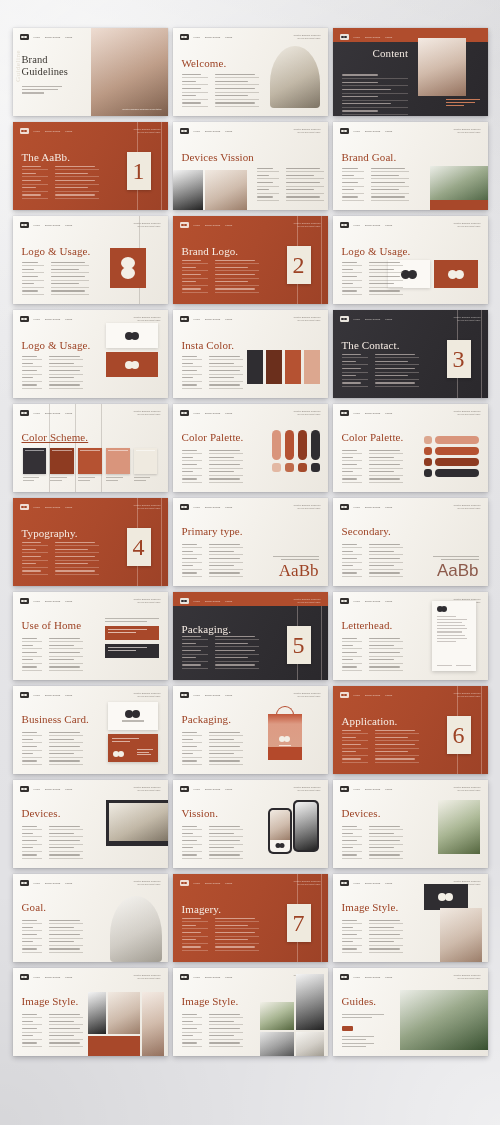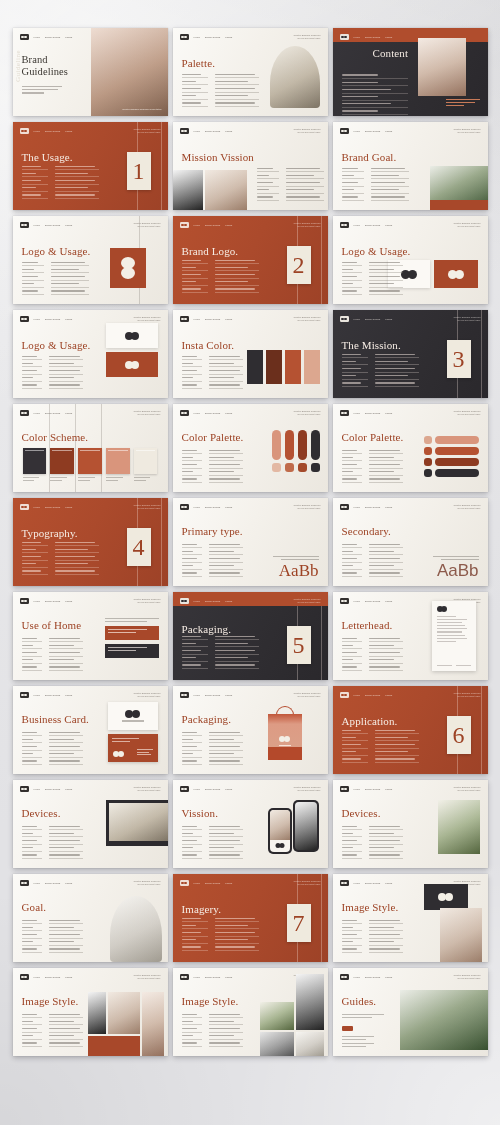--- a/index.html
+++ b/index.html
@@ -240,7 +240,7 @@
         </span>
       </div>
       <div class="pic arch ph-room" style="right:8px;top:18px;width:50px;height:62px;"></div>
-      <div class="title">Palette.</div>
+      <div class="title">Welcome.</div>
       <div class="cols" style="bottom:9px;">
         <div class="col-a">
           <div class="row">

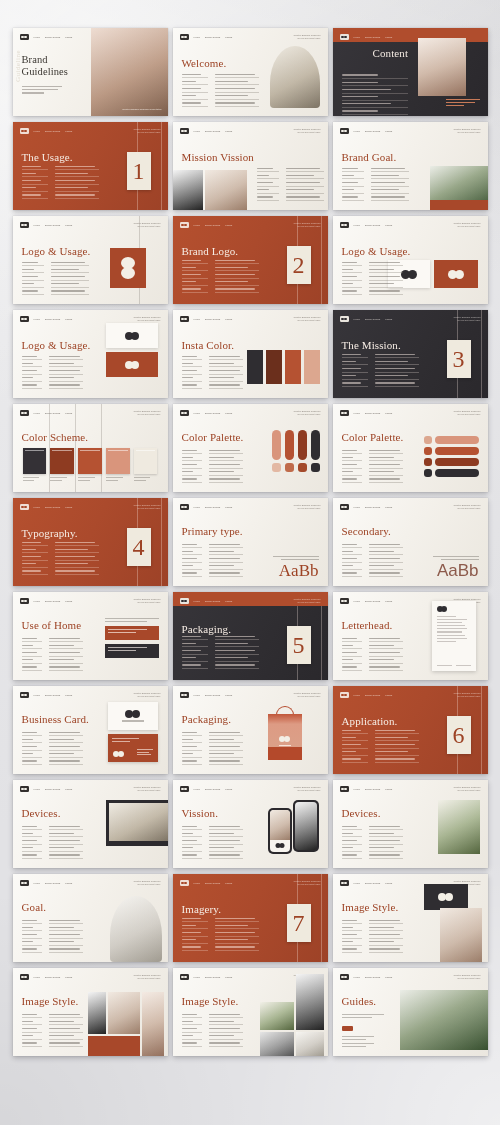--- a/index.html
+++ b/index.html
@@ -339,7 +339,7 @@
       </div>
       <div class="hair" style="right:30px;"></div>
         <div class="hair" style="right:6px;"></div>
-      <div class="title">The Usage.</div>
+      <div class="title">The AaBb.</div>
       <div class="cols">
         <div class="col-a">
             <div class="row">

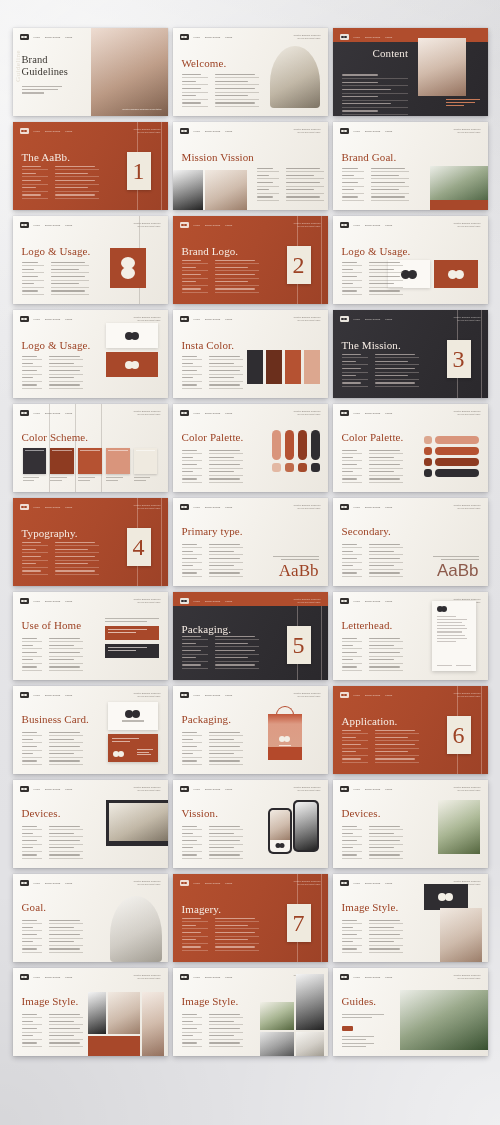--- a/index.html
+++ b/index.html
@@ -397,7 +397,7 @@
           <span>for your big project name</span>
         </span>
       </div>
-      <div class="title">Mission Vission</div>
+      <div class="title">Devices Vission</div>
       <div class="pic ph-bw" style="left:0;top:48px;width:30px;height:40px;"></div>
       <div class="pic ph-dust" style="left:32px;top:48px;width:42px;height:40px;"></div>
       <div class="cols" style="left:84px;bottom:9px;">

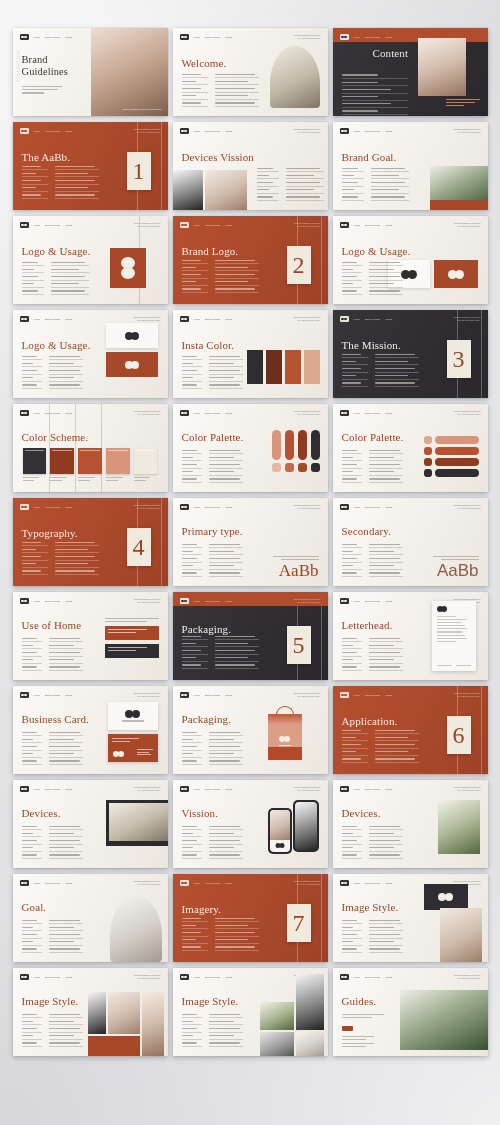--- a/index.html
+++ b/index.html
@@ -830,7 +830,7 @@
       </div>
       <div class="hair" style="right:30px;"></div>
         <div class="hair" style="right:6px;"></div>
-      <div class="title">The Mission.</div>
+      <div class="title">The Contact.</div>
       <div class="cols">
         <div class="col-a">
             <div class="row">

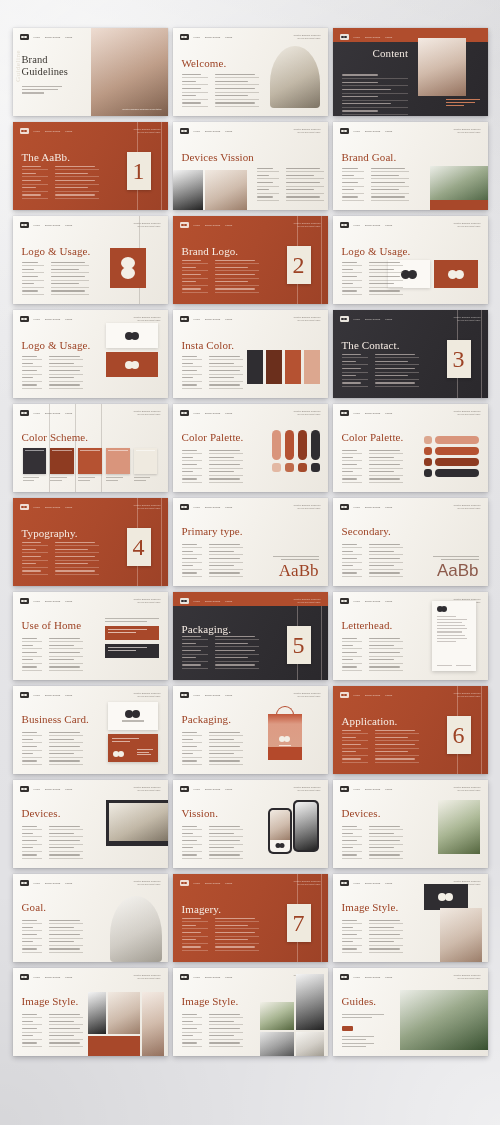--- a/index.html
+++ b/index.html
@@ -891,7 +891,7 @@
       <div class="hair" style="left:36px;"></div>
         <div class="hair" style="left:62px;"></div>
         <div class="hair" style="left:88px;"></div>
-      <div class="title" style="top:28px;">Color Scheme.</div>
+      <div class="title" style="top:28px;text-decoration:underline;">Color Scheme.</div>
       <div class="sw-wrap">
         <div class="sw">
             <div class="chip" style="background:#343136;">

